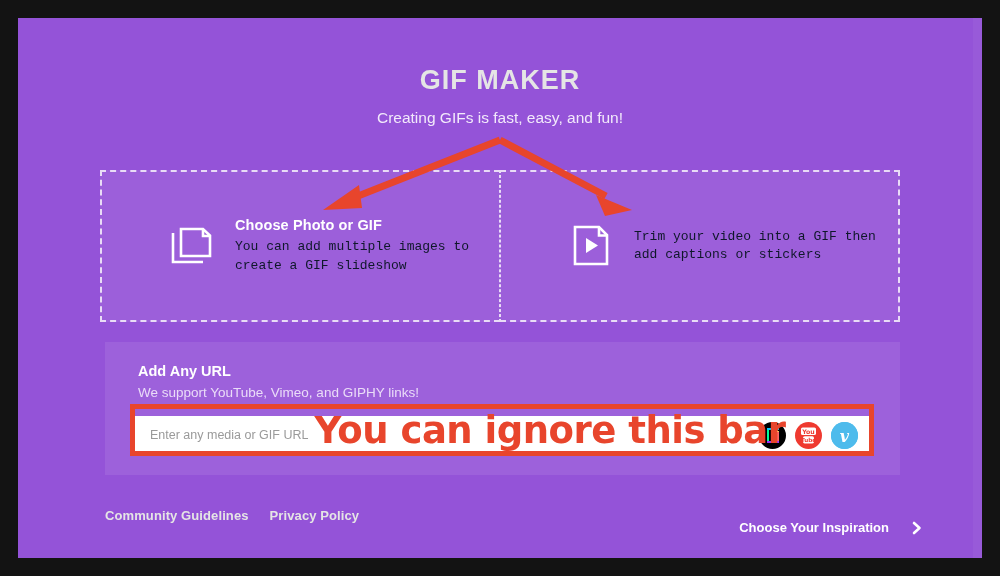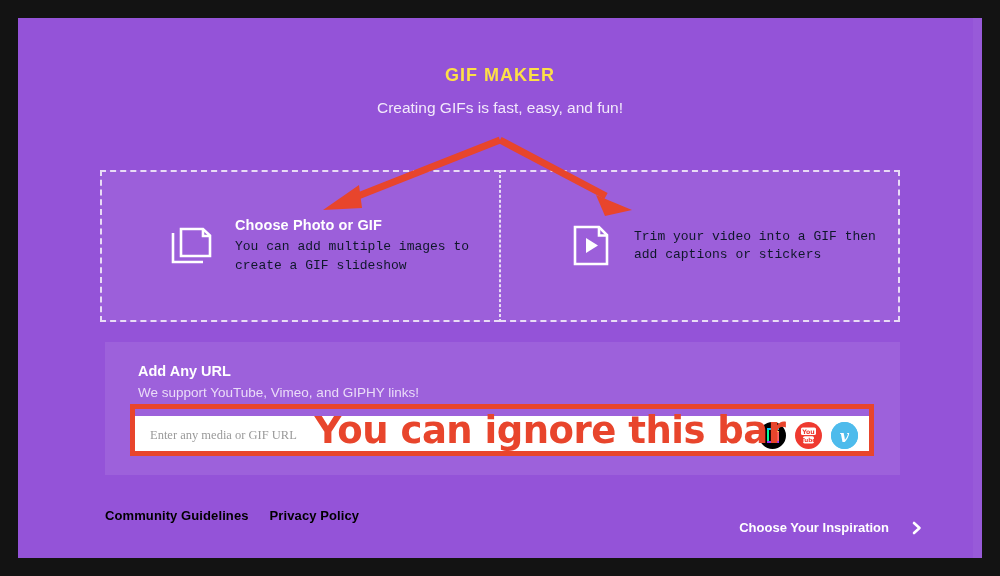--- a/index.html
+++ b/index.html
@@ -50,10 +50,10 @@
     text-align: center;
   }
   #title {
-    font-size: 18px;
+    font-size: 27px;
     font-weight: bold;
     letter-spacing: 1.0px;
-    color: #fde047;
+    color: #e5e5e5;
     line-height: 1.1;
   }
   #subtitle {

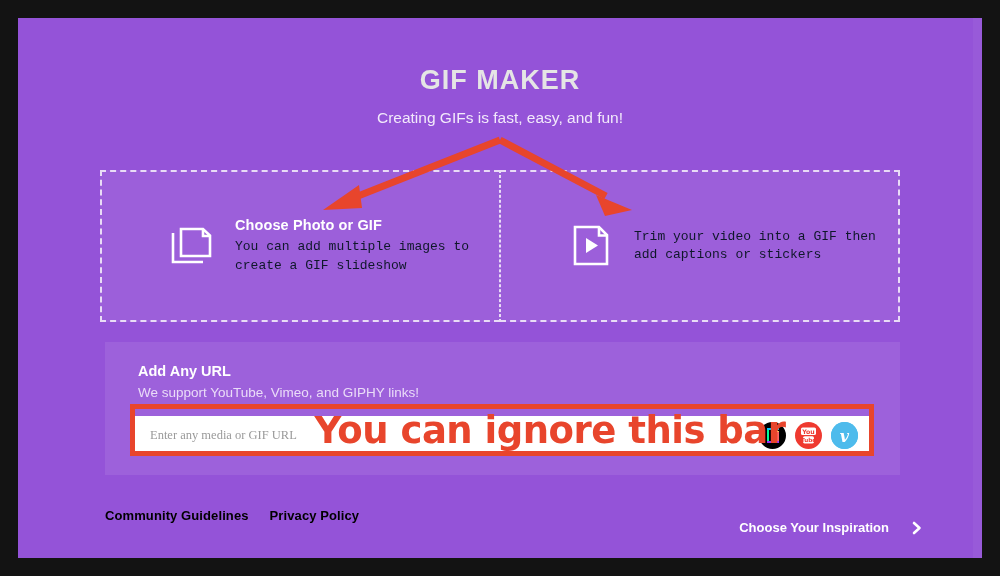--- a/index.html
+++ b/index.html
@@ -152,7 +152,7 @@
     flex: 1 1 auto;
     height: 100%;
     padding-left: 16px;
-    font-family: Liberation Serif, serif;
+    font-family: Liberation Sans, sans-serif;
     font-size: 12.5px;
     color: #737373;
   }

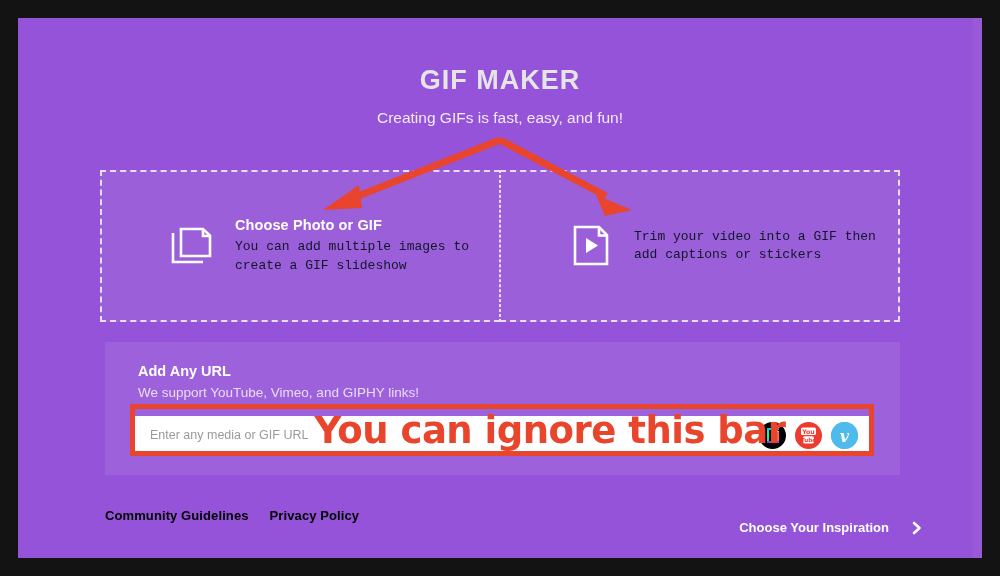--- a/index.html
+++ b/index.html
@@ -194,7 +194,7 @@
   .footer-link {
     font-size: 13px;
     font-weight: bold;
-    color: #000000;
+    color: #e5e5e5;
     text-decoration: none;
     letter-spacing: 0.1px;
   }

